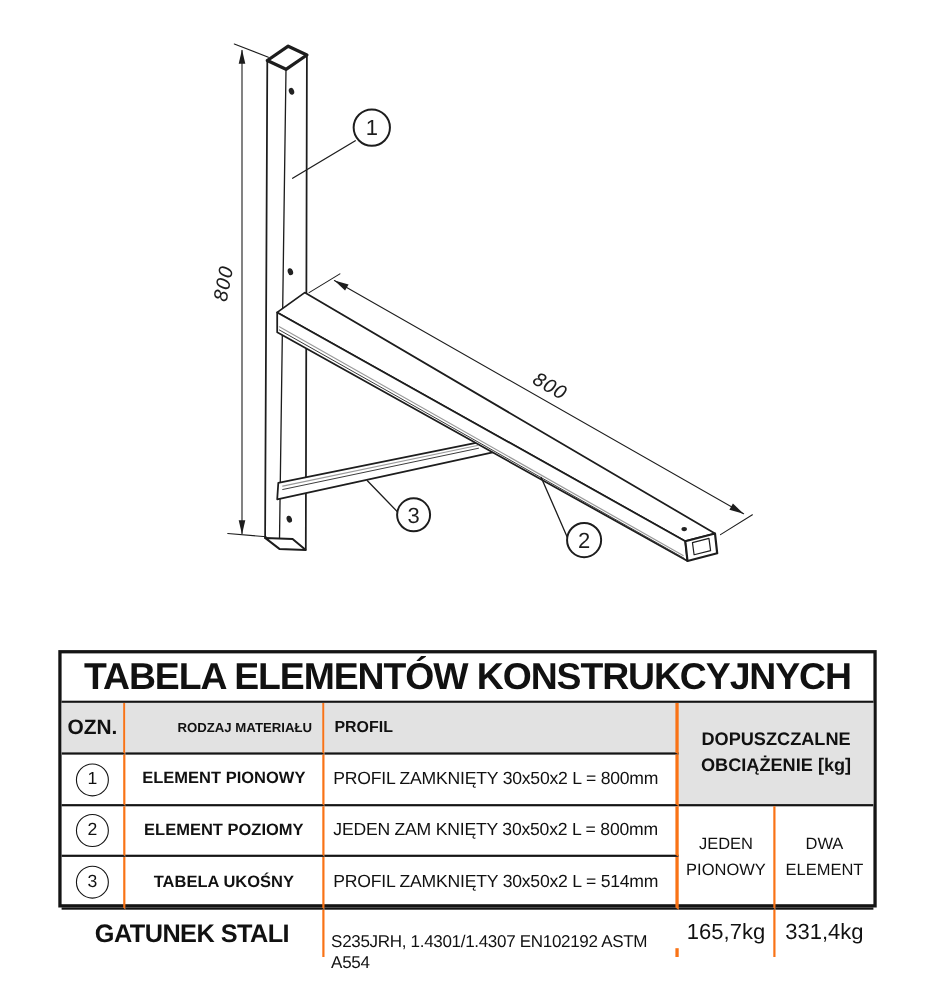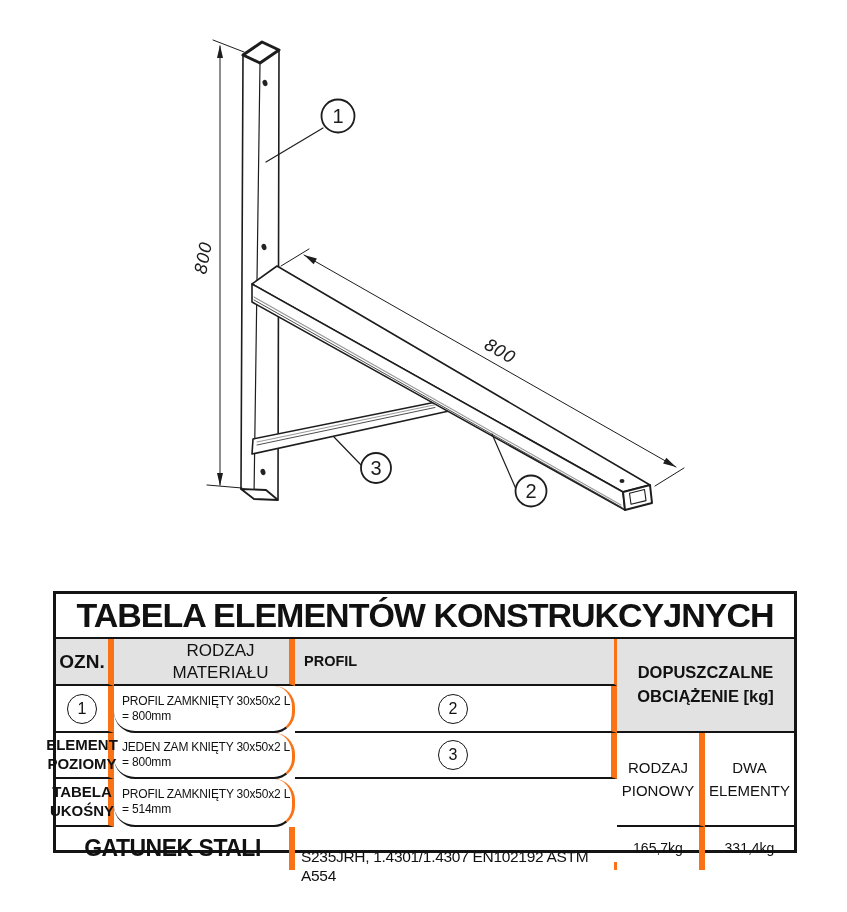--- a/index.html
+++ b/index.html
@@ -16,7 +16,7 @@
   .callout-num{font-size:20px;fill:#1d1d1d;font-family:"Liberation Sans",sans-serif;}
   
   .tbl{
-    position:absolute;left:53px;top:591px;width:744px;height:262px;
+    position:absolute;left:53px;top:591px;width:744px;height:234px;
     box-sizing:border-box;border:3px solid #141414;background:#fff;
     display:grid;
     grid-template-columns:58px 181px 322px 88px 89px;

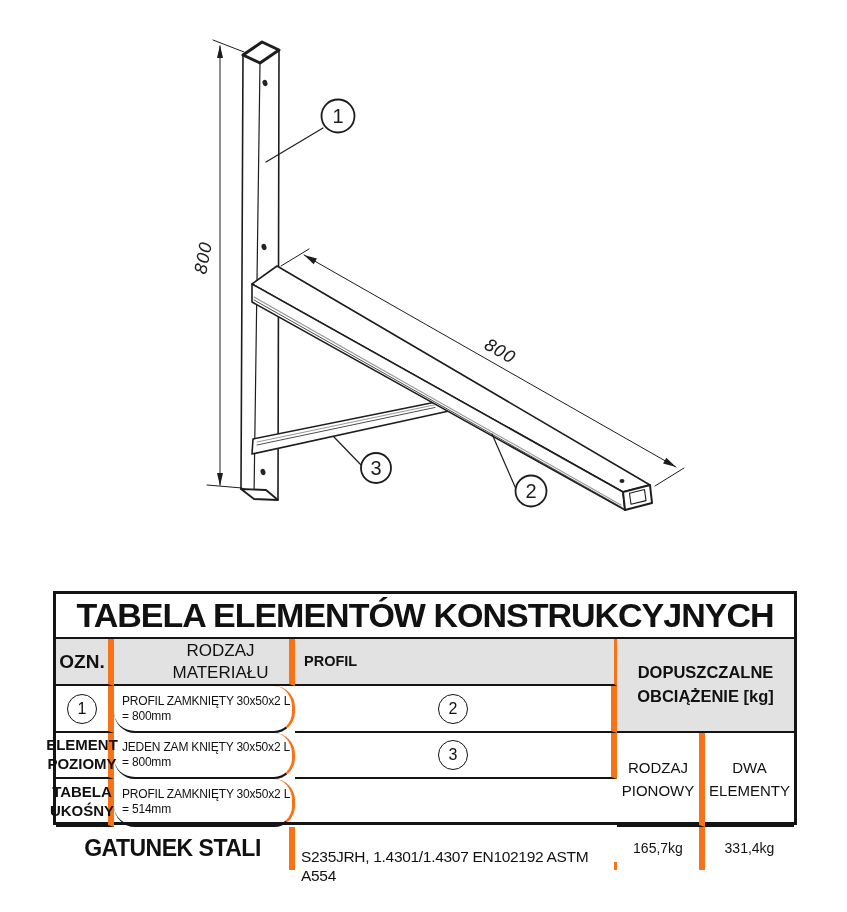--- a/index.html
+++ b/index.html
@@ -24,7 +24,7 @@
   }
   .cell{
     display:flex;align-items:center;justify-content:center;
-    border-right:6px solid #f97316;border-bottom:2px solid #141414;
+    border-right:2px solid #f97316;border-bottom:2px solid #141414;
     box-sizing:border-box;text-align:center;line-height:1.25;
   }
   .cell.last-col{border-right:none;}

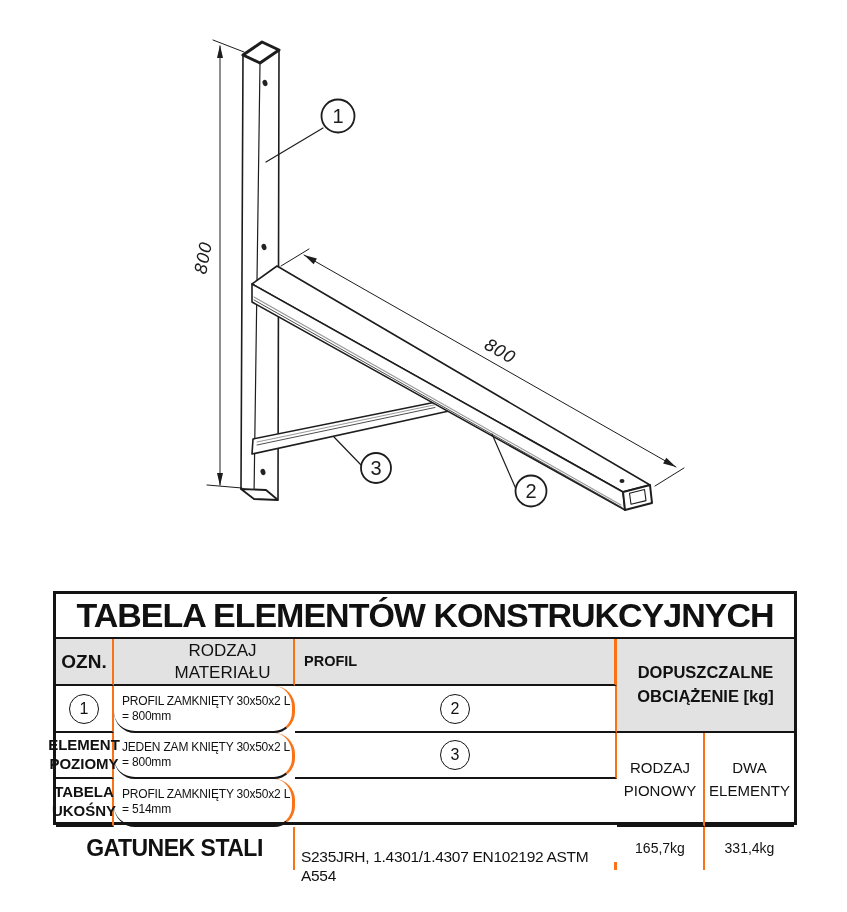--- a/index.html
+++ b/index.html
@@ -34,7 +34,7 @@
   .title-cell{grid-column:1/6;grid-row:1;font-weight:bold;font-size:34px;
               letter-spacing:-1px;border-right:none;}
   .ozn-h{font-weight:bold;font-size:19px;}
-  .rodzaj-h{font-weight:normal;font-size:17px;padding-left:38px;}
+  .rodzaj-h{font-weight:bold;font-size:12px;padding-left:38px;}
   .profil-h{font-weight:bold;font-size:14.5px;justify-content:flex-start;padding-left:9px;}
   .mat{font-weight:bold;font-size:15px;}
   .profil-val{font-size:12px;justify-content:flex-start;padding-left:8px;text-align:left;letter-spacing:-0.2px;border-radius:21px;}

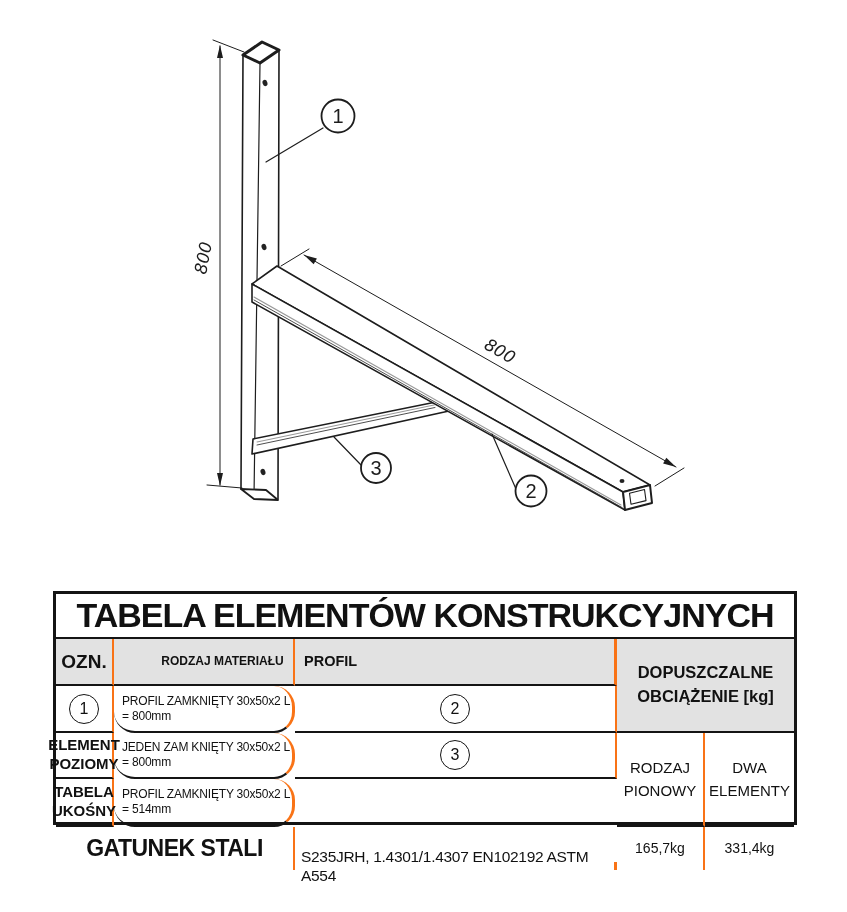--- a/index.html
+++ b/index.html
@@ -144,6 +144,7 @@
   <div class="cell">
     <span class="circ-num">1</span>
   </div>
+  <div class="cell mat">ELEMENT PIONOWY</div>
   <div class="cell profil-val thick-right">PROFIL ZAMKNIĘTY 30x50x2 L = 800mm</div>
 
   <div class="cell">

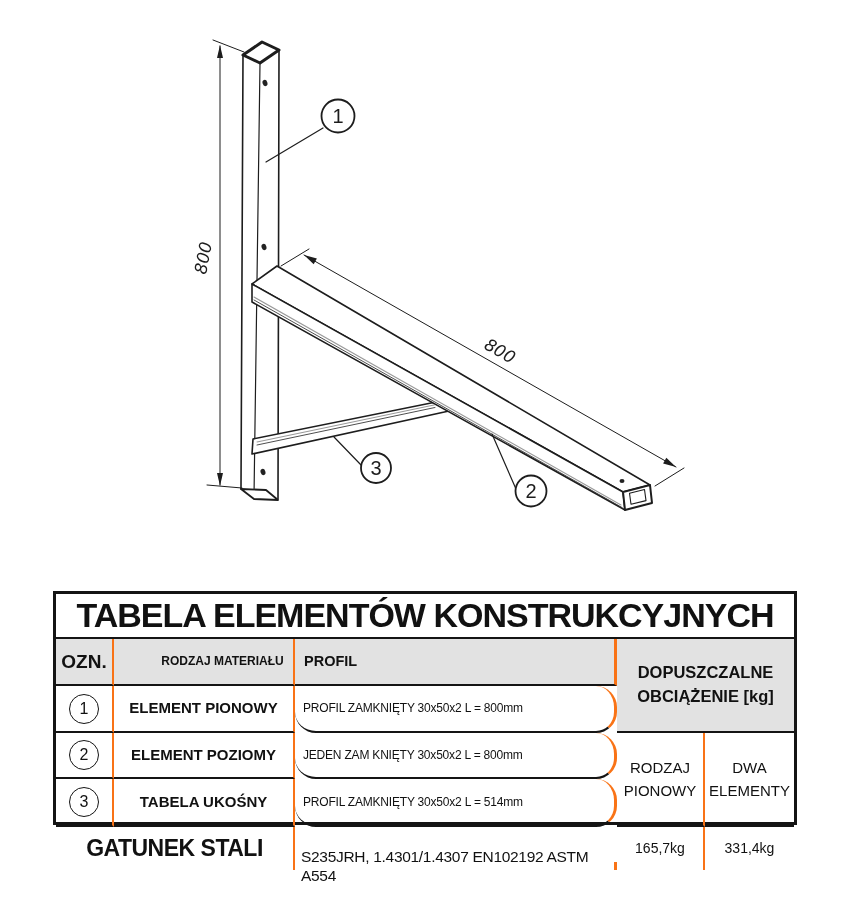--- a/index.html
+++ b/index.html
@@ -37,7 +37,7 @@
   .rodzaj-h{font-weight:bold;font-size:12px;padding-left:38px;}
   .profil-h{font-weight:bold;font-size:14.5px;justify-content:flex-start;padding-left:9px;}
   .mat{font-weight:bold;font-size:15px;}
-  .profil-val{font-size:12px;justify-content:flex-start;padding-left:8px;text-align:left;letter-spacing:-0.2px;border-radius:21px;}
+  .profil-val{font-size:16px;justify-content:flex-start;padding-left:8px;text-align:left;letter-spacing:-0.2px;}
   .dop{grid-column:4/6;grid-row:2/4;font-weight:bold;font-size:16.5px;line-height:1.45;}
   .loadcol{font-size:15px;line-height:1.55;}
   .jeden{grid-column:4;grid-row:4/6;}

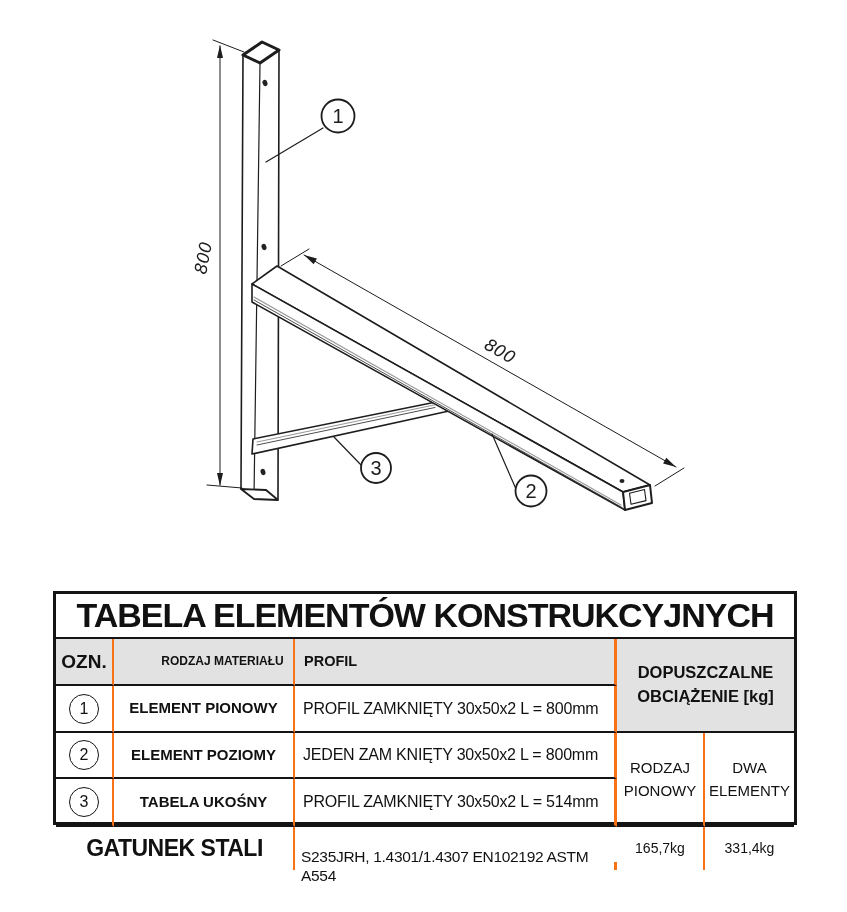--- a/index.html
+++ b/index.html
@@ -155,7 +155,7 @@
 
   <div class="cell loadcol jeden">
     <div>
-      <div>RODZAJ</div>
+      <div>JEDEN</div>
       <div>PIONOWY</div>
     </div>
   </div>

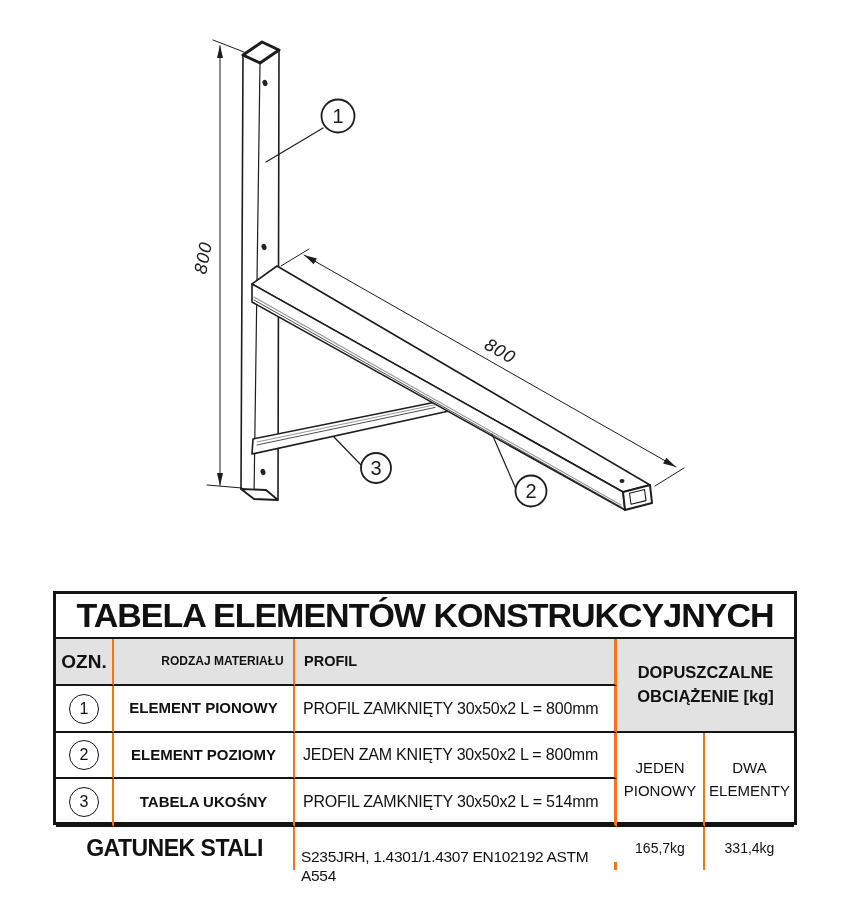--- a/index.html
+++ b/index.html
@@ -162,7 +162,7 @@
   <div class="cell loadcol dwa last-col">
     <div>
       <div>DWA</div>
-      <div>ELEMENTY</div>
+      <div>ELEMENT</div>
     </div>
   </div>
 

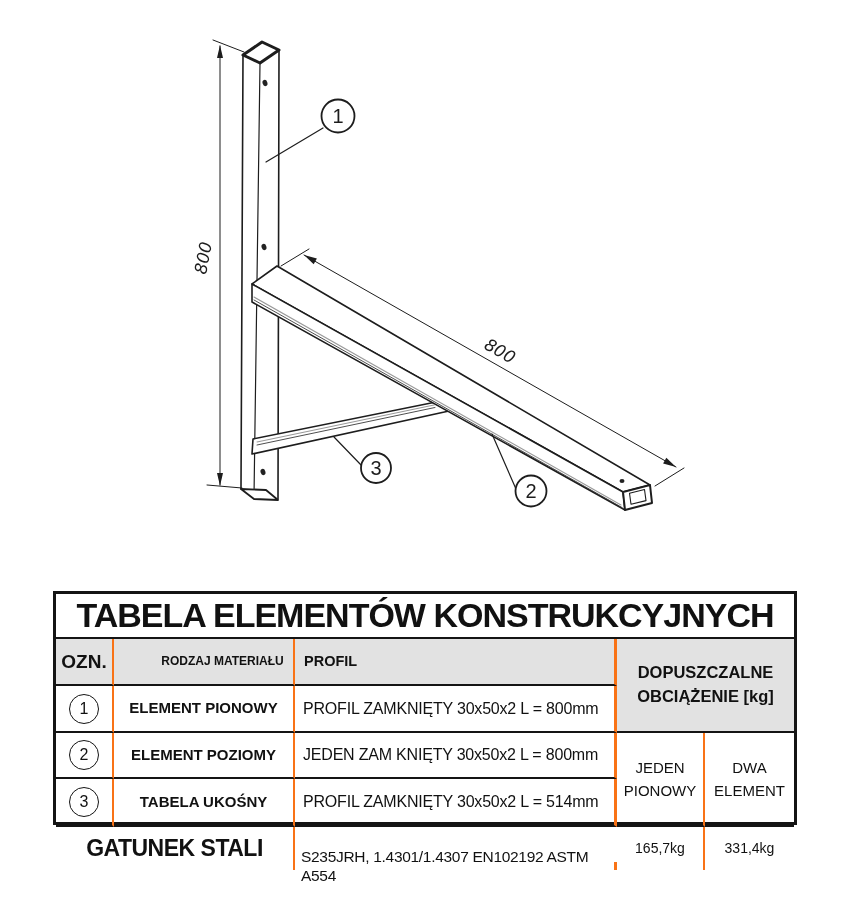--- a/index.html
+++ b/index.html
@@ -44,7 +44,7 @@
   .dwa{grid-column:5;grid-row:4/6;}
   .gatunek{grid-column:1/3;font-weight:bold;font-size:23px;letter-spacing:-0.5px;}
   .steel{font-size:15.5px;justify-content:flex-start;padding-left:6px;text-align:left;letter-spacing:-0.3px;margin-top:35px;}
-  .kgval{font-size:14px;}
+  .kgval{font-size:20px;}
   .circ-num{
     display:inline-flex;align-items:center;justify-content:center;
     width:28px;height:28px;border:1.6px solid #141414;border-radius:50%;

